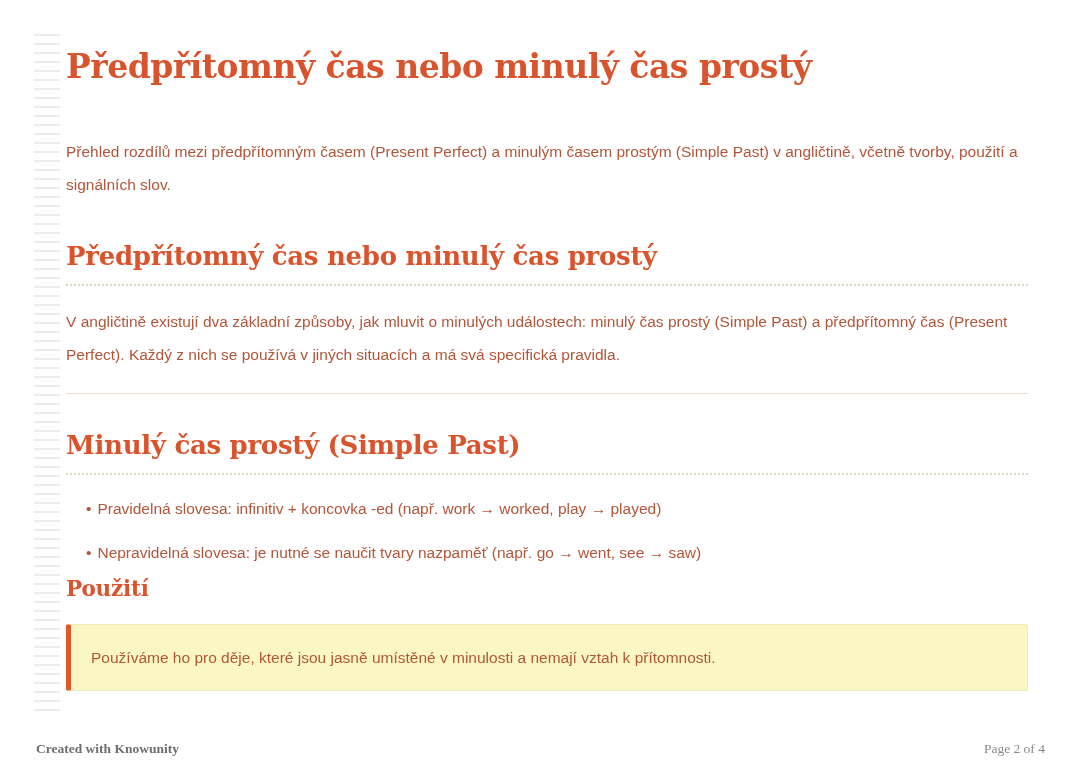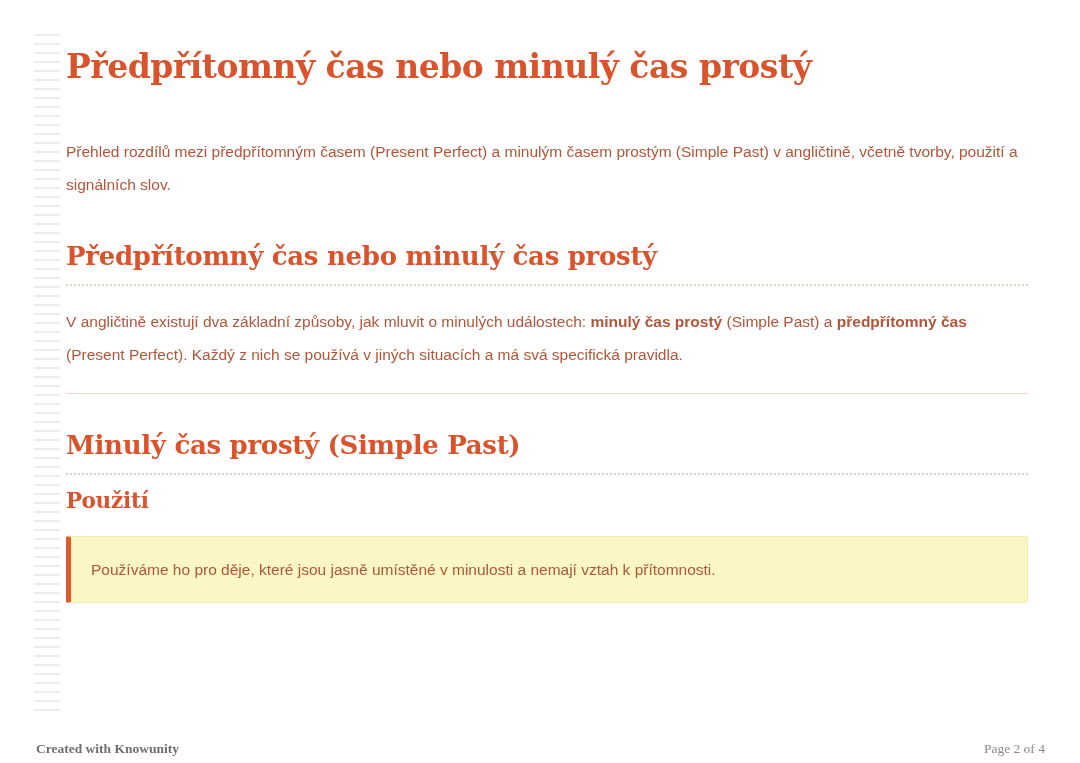--- a/index.html
+++ b/index.html
@@ -83,7 +83,7 @@
     margin-top: 24px;
   }
   .bullet-marker { margin-right: 6px; }
-  .bold-frag { font-weight: bold; }
+  .bold-frag { font-weight: normal; }
   .callout {
     margin-top: 23px;
     background: #faf7c5;

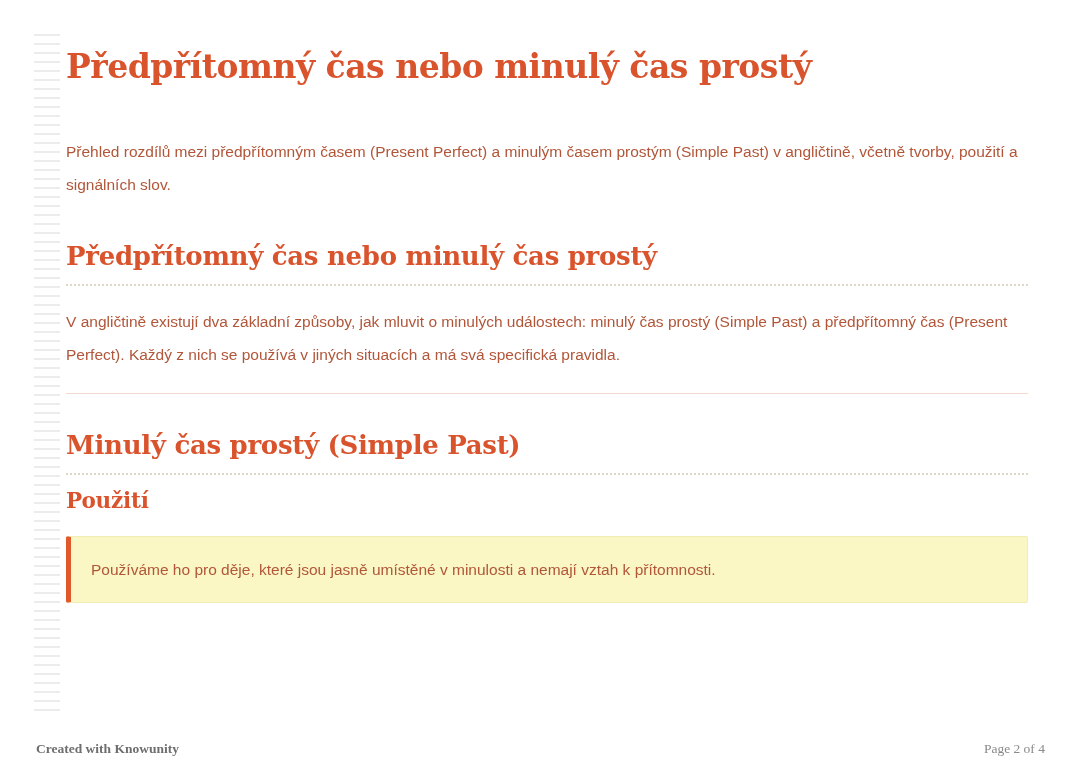--- a/index.html
+++ b/index.html
@@ -139,6 +139,7 @@
 
 
   <ul class="bullet-list">
+    <li class="bullet-item"><span class="bullet-marker">•</span><span class="bold-frag">Pravidelná slovesa</span><span>: infinitiv + koncovka -ed (např. work → worked, play → played)</span></li>
   </ul>
 
   <h3 class="sub-heading sub-2">Použití</h3>

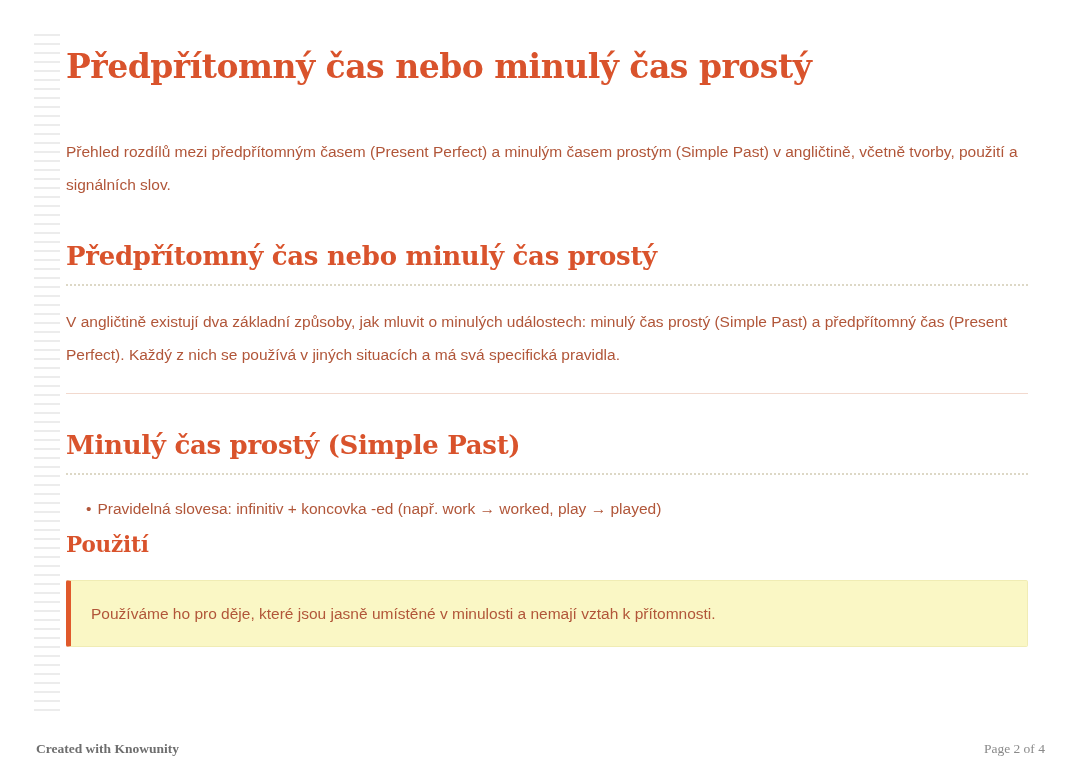--- a/index.html
+++ b/index.html
@@ -140,6 +140,7 @@
 
   <ul class="bullet-list">
     <li class="bullet-item"><span class="bullet-marker">•</span><span class="bold-frag">Pravidelná slovesa</span><span>: infinitiv + koncovka -ed (např. work → worked, play → played)</span></li>
+    <li class="bullet-item"><span class="bullet-marker">•</span><span class="bold-frag">Nepravidelná slovesa</span><span>: je nutné se naučit tvary nazpaměť (např. go → went, see → saw)</span></li>
   </ul>
 
   <h3 class="sub-heading sub-2">Použití</h3>

